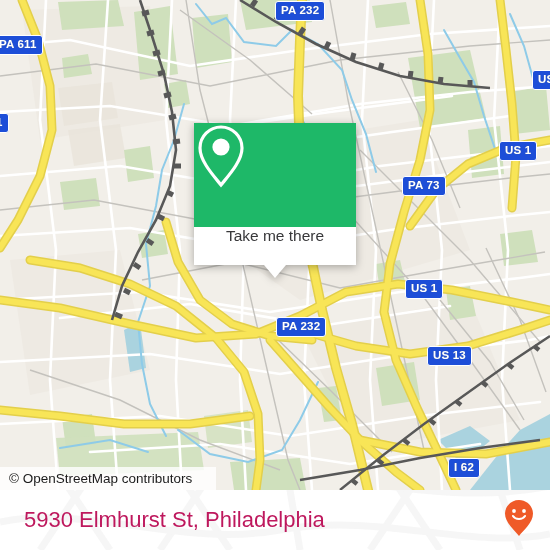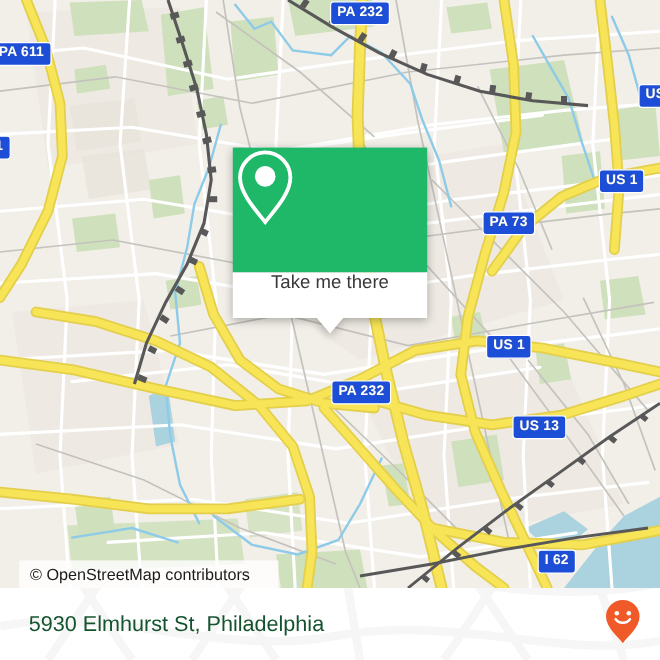--- a/index.html
+++ b/index.html
@@ -68,7 +68,7 @@
 
   
   #attrib{
-    position:absolute;left:16px;top:467px;
+    position:absolute;left:0;top:467px;
     background:rgba(255,255,255,.80);
     color:#1b1b1b;font-size:13.5px;line-height:23px;
     padding:0 24px 0 9px;height:23px;white-space:nowrap;

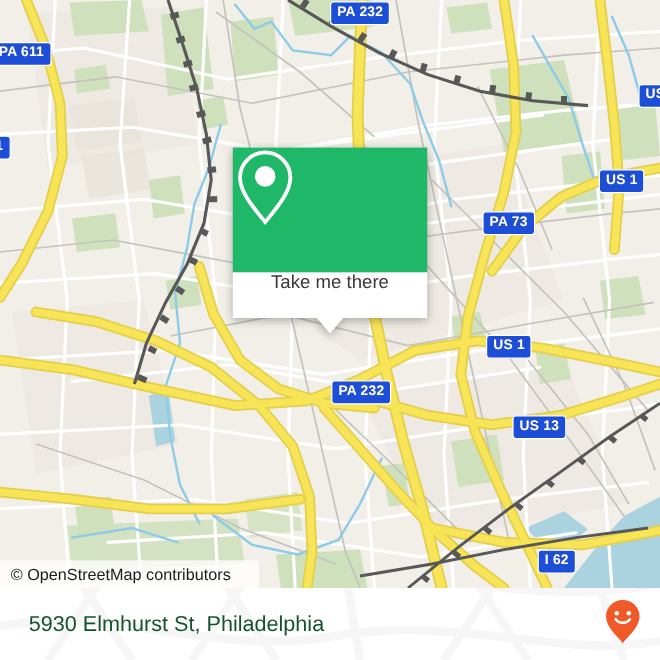--- a/index.html
+++ b/index.html
@@ -85,7 +85,7 @@
   #address{
     position:absolute;left:24px;top:0;height:60px;
     display:flex;align-items:center;
-    color:#14532d;font-size:18px;white-space:nowrap;
+    color:#be185d;font-size:22px;white-space:nowrap;
   }
   #brand{
     position:absolute;right:16px;top:0;height:60px;

